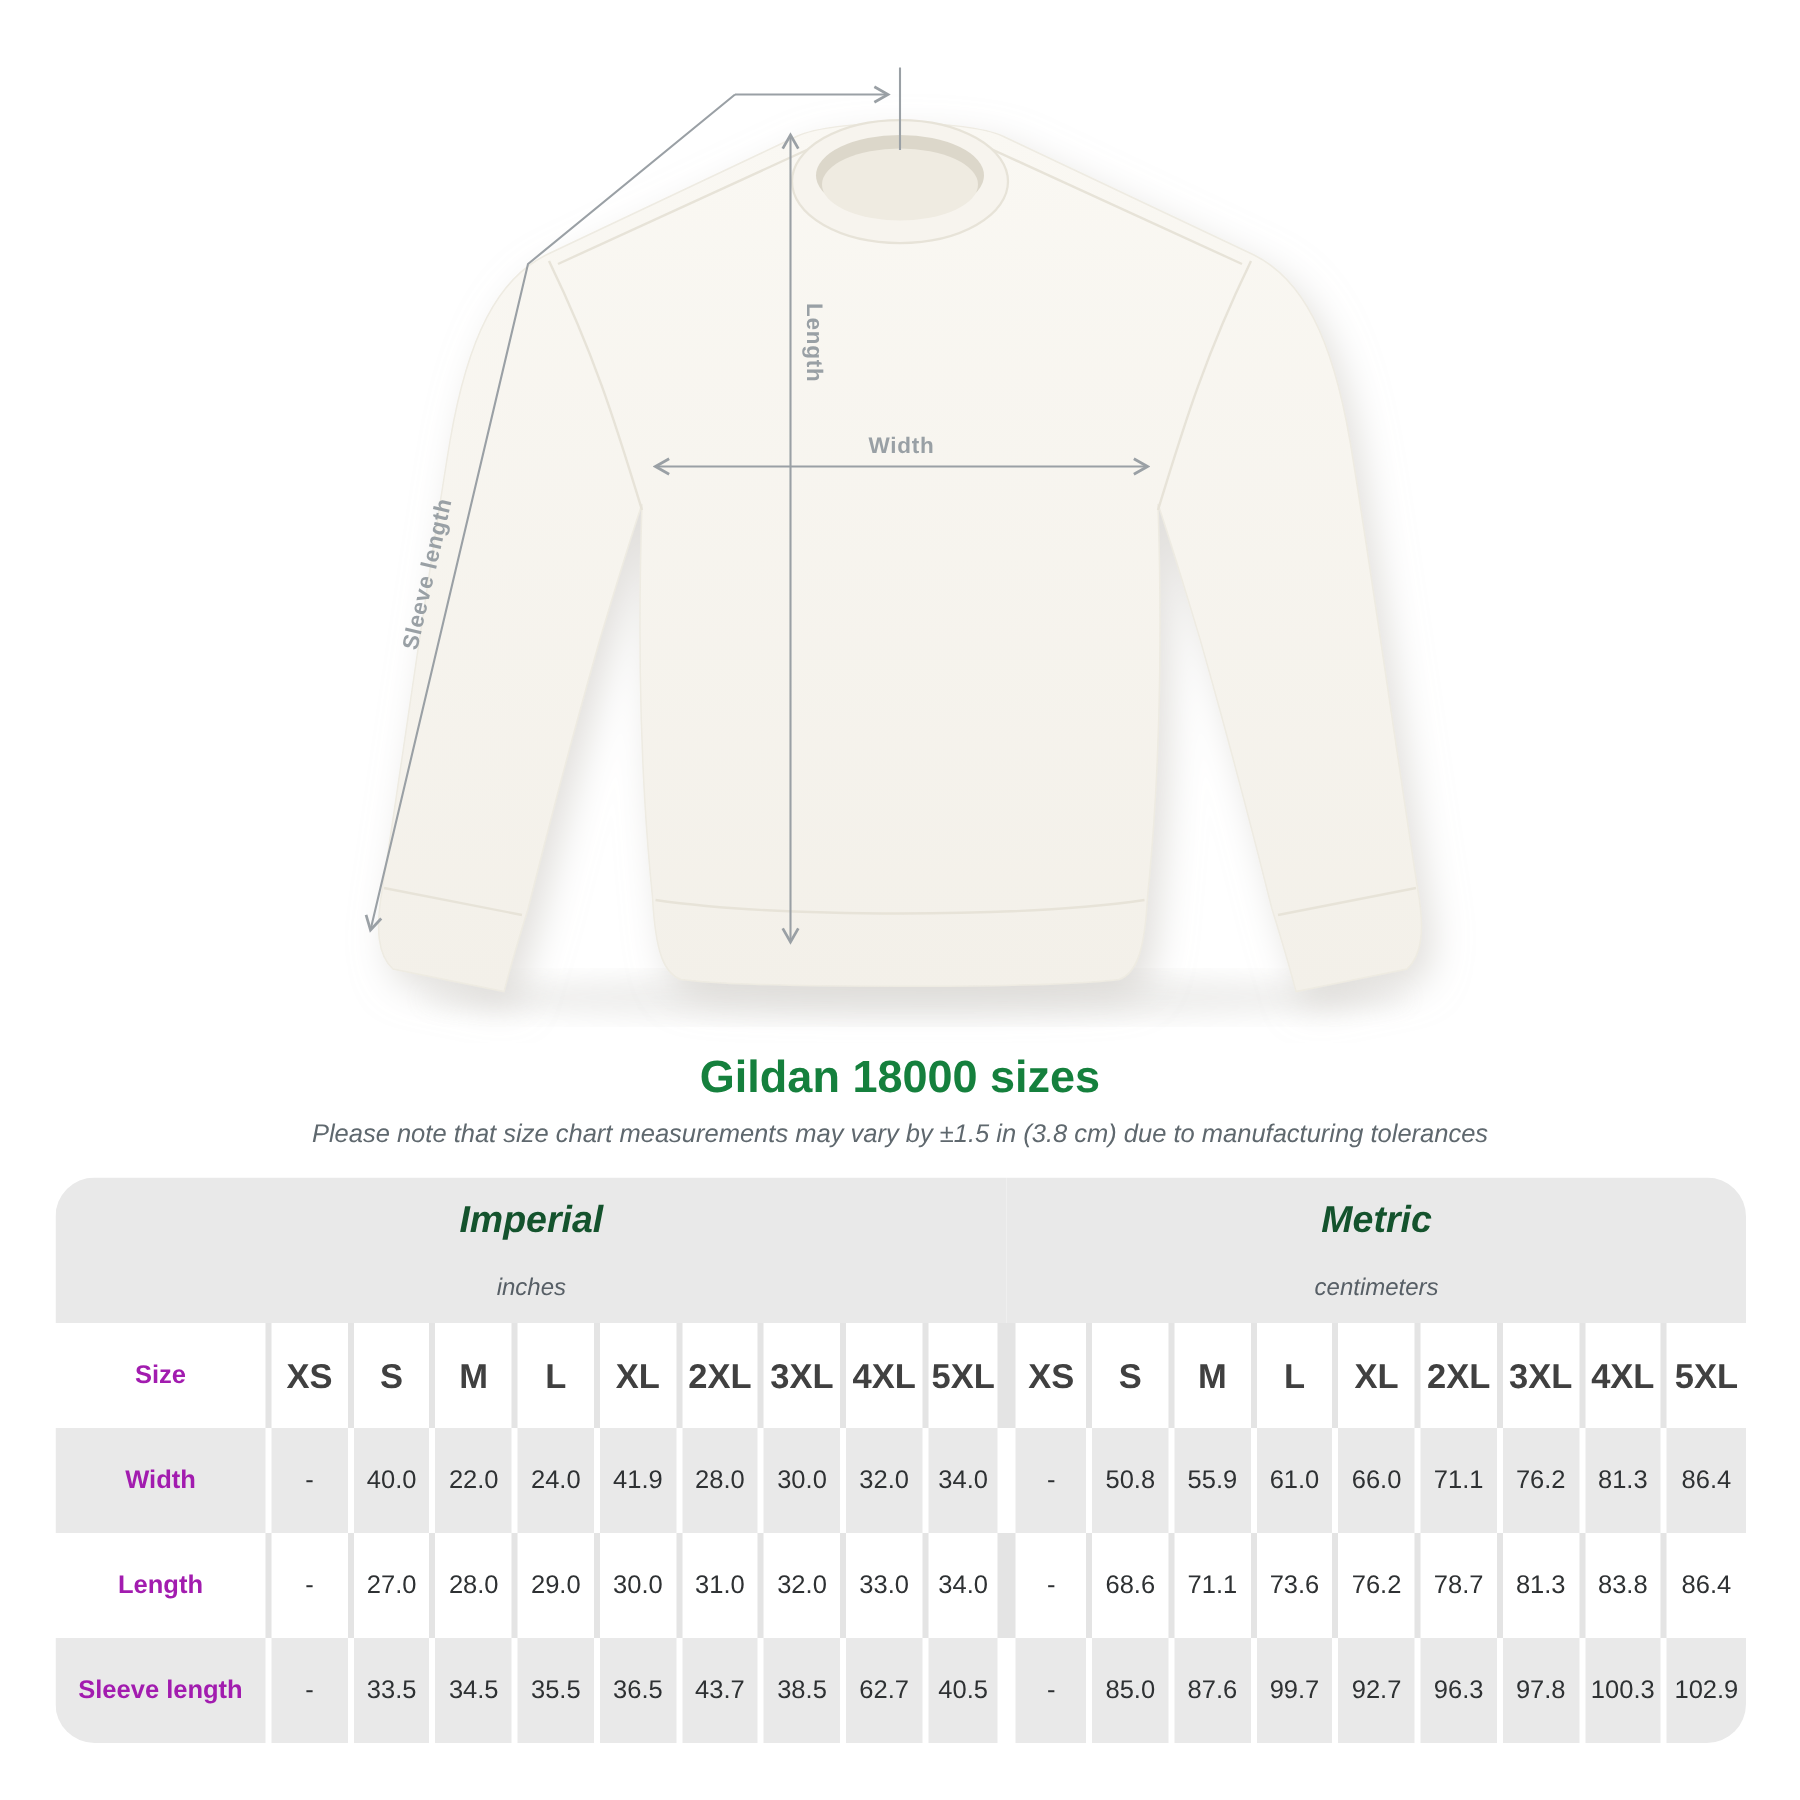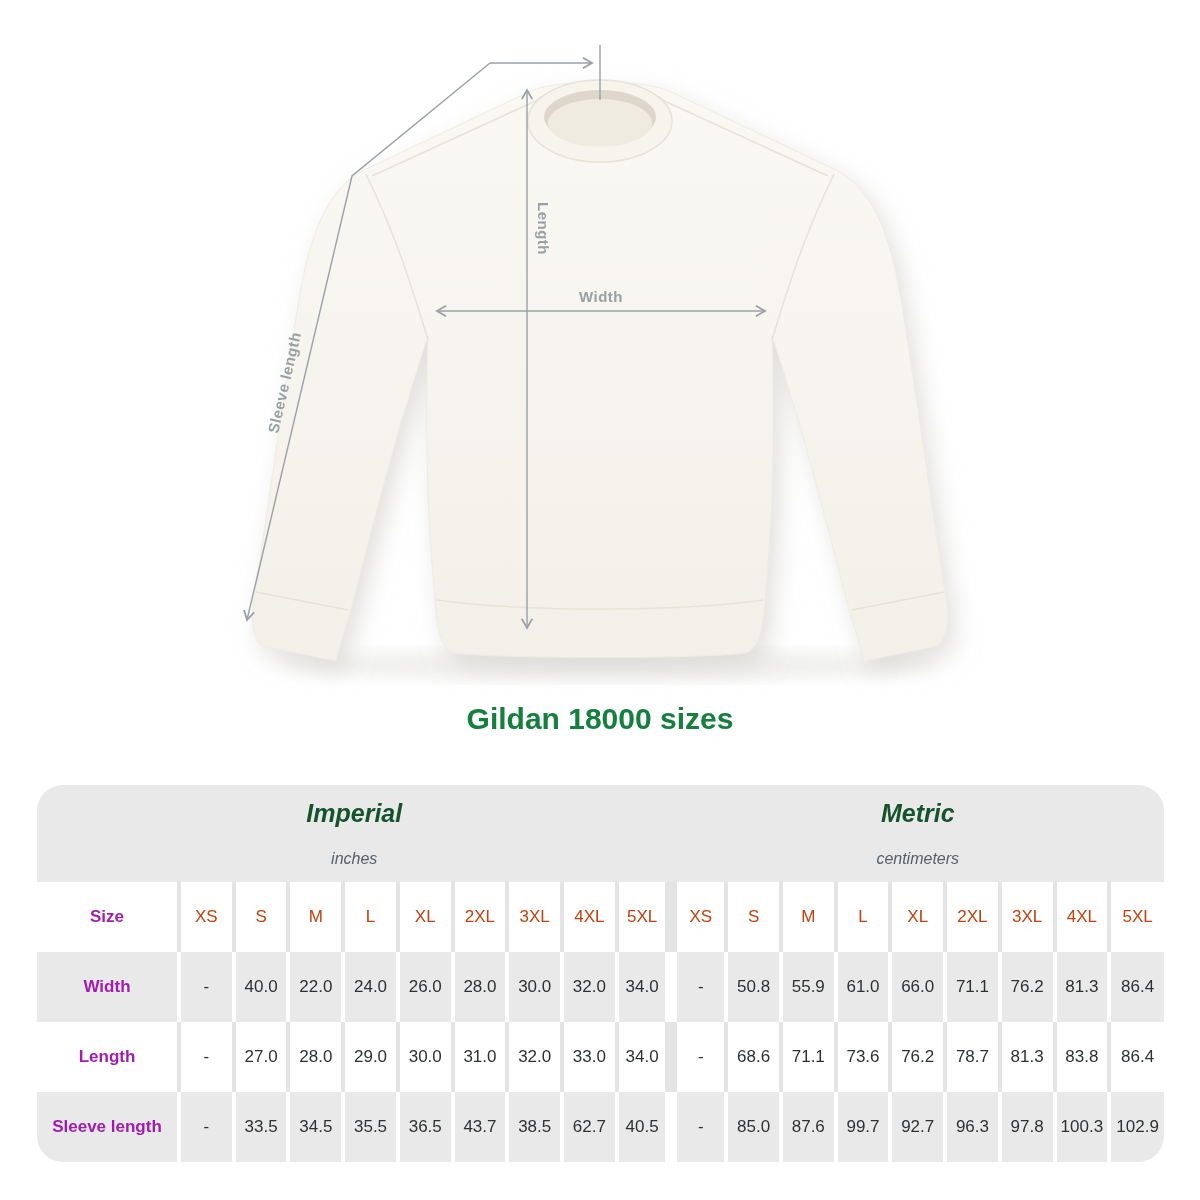--- a/index.html
+++ b/index.html
@@ -122,6 +122,7 @@
   </div>
 
   <div class="title">Gildan 18000 sizes</div>
+  <div class="subtitle">Please note that size chart measurements may vary by ±1.5 in (3.8 cm) due to manufacturing tolerances</div>
 
   <div class="tbl-wrap">
     <table class="tbl">

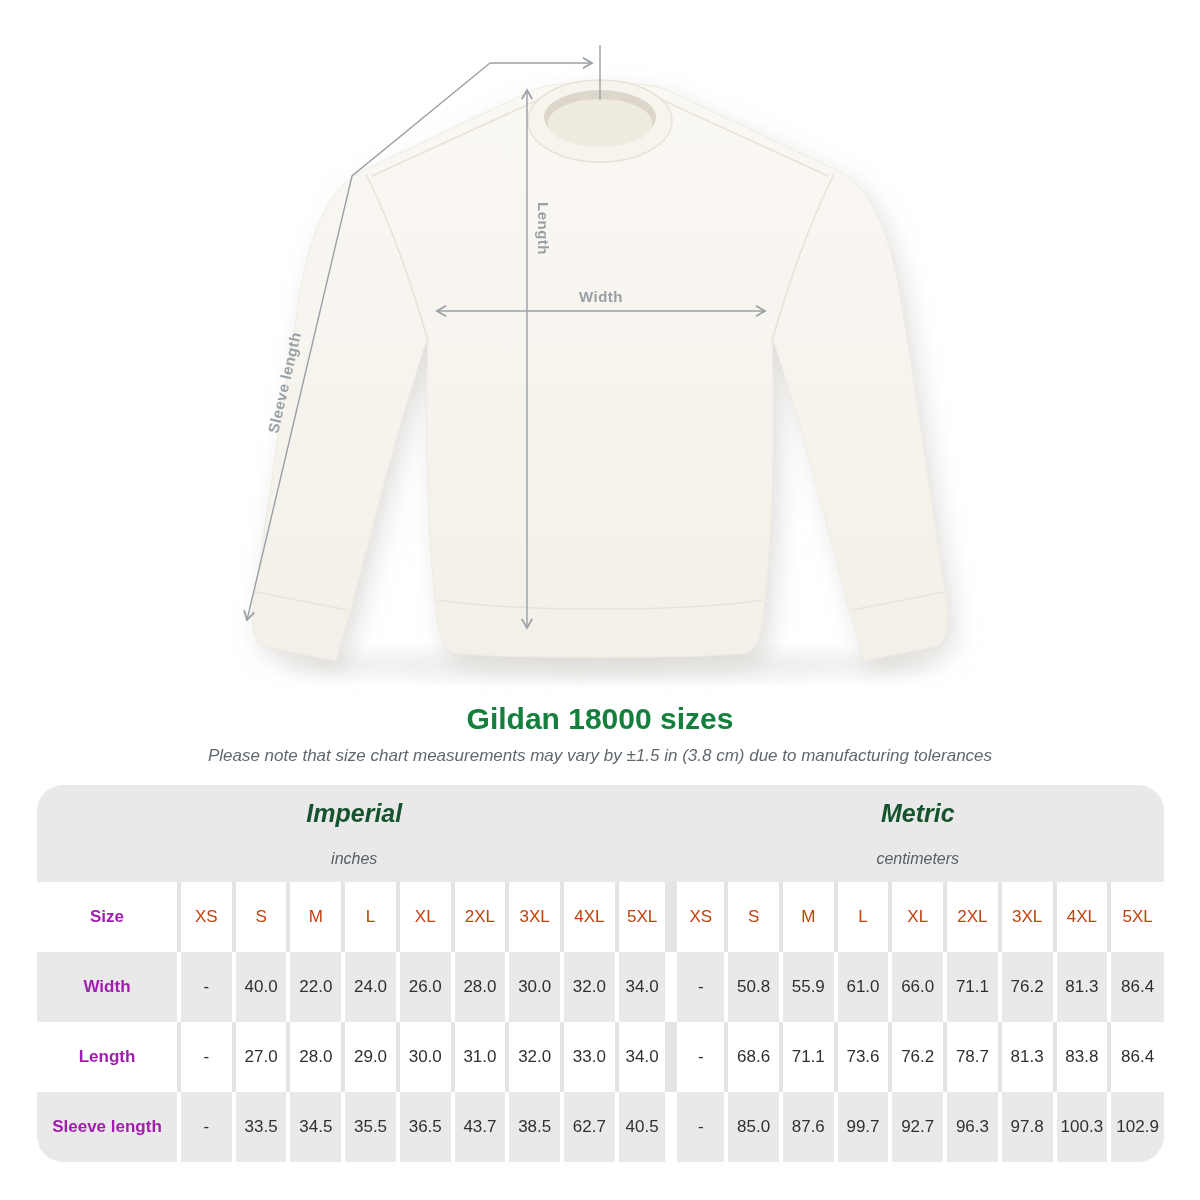--- a/index.html
+++ b/index.html
@@ -29,7 +29,7 @@
   .unit-name{font-size:25px;font-weight:bold;font-style:italic;color:#14532d;}
   .unit-sub{font-size:16px;font-style:italic;color:#575f66;margin-top:22px;}
   tr.sizes-row{height:70px;}
-  tr.sizes-row th{background:#ffffff;color:#c2410c;font-size:17px;font-weight:normal;}
+  tr.sizes-row th{background:#ffffff;color:#404040;font-size:23px;font-weight:bold;}
   tr.sizes-row th + th{border-left:4px solid #e4e4e4;}
   tr.data-row{height:70px;}
   tr.data-row td{font-size:17px;color:#2e3133;}

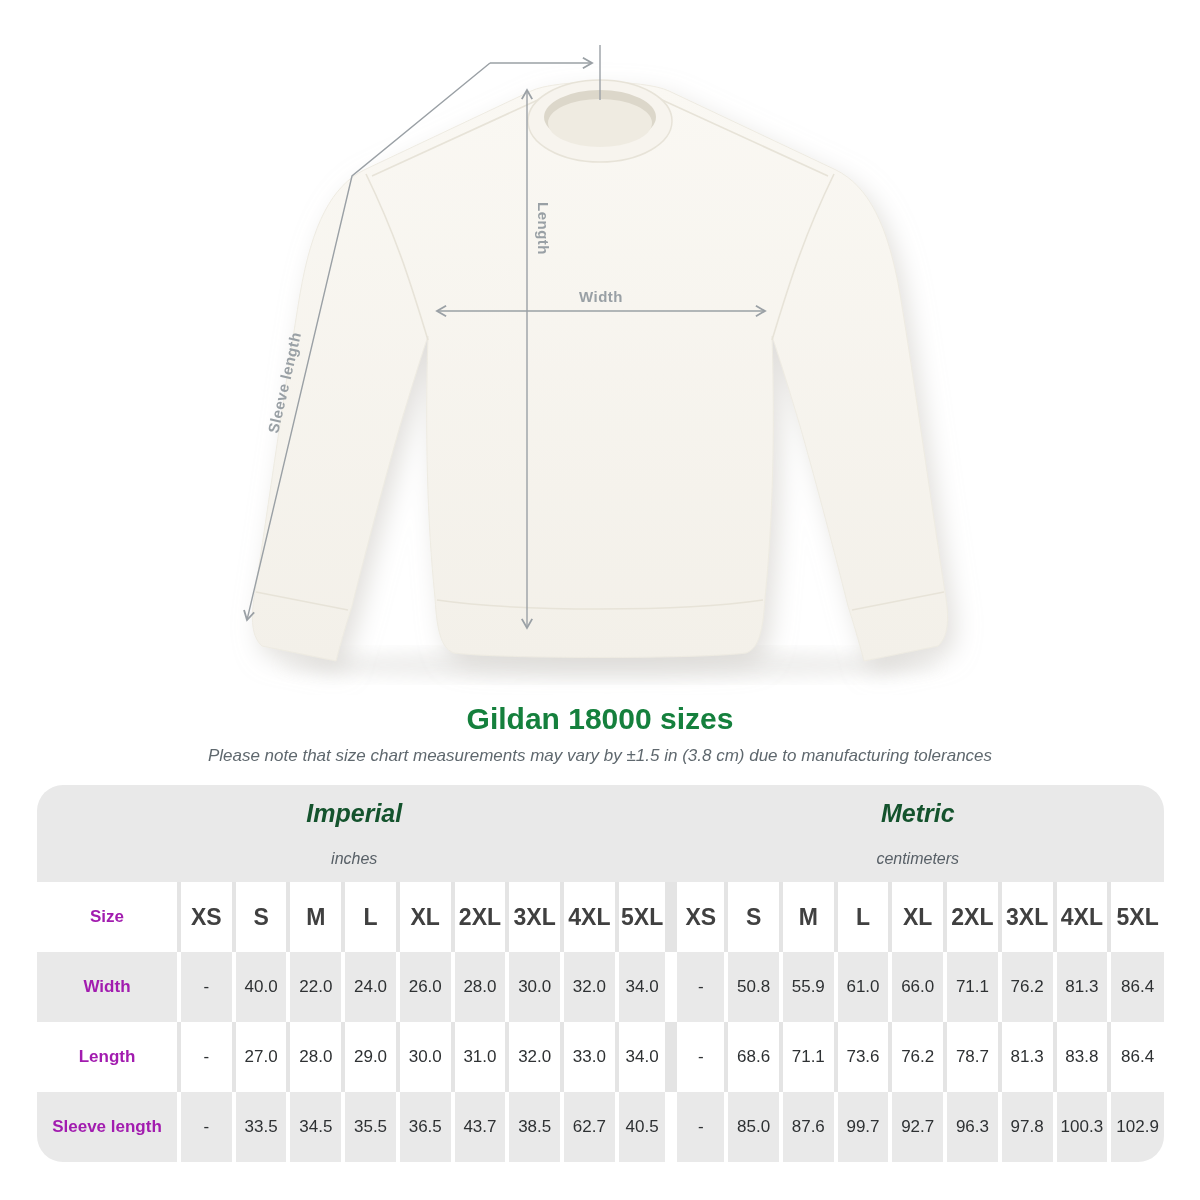--- a/index.html
+++ b/index.html
@@ -188,7 +188,7 @@
         <td>40.0</td>
         <td>22.0</td>
         <td>24.0</td>
-        <td>26.0</td>
+        <td>41.9</td>
         <td>28.0</td>
         <td>30.0</td>
         <td>32.0</td>

